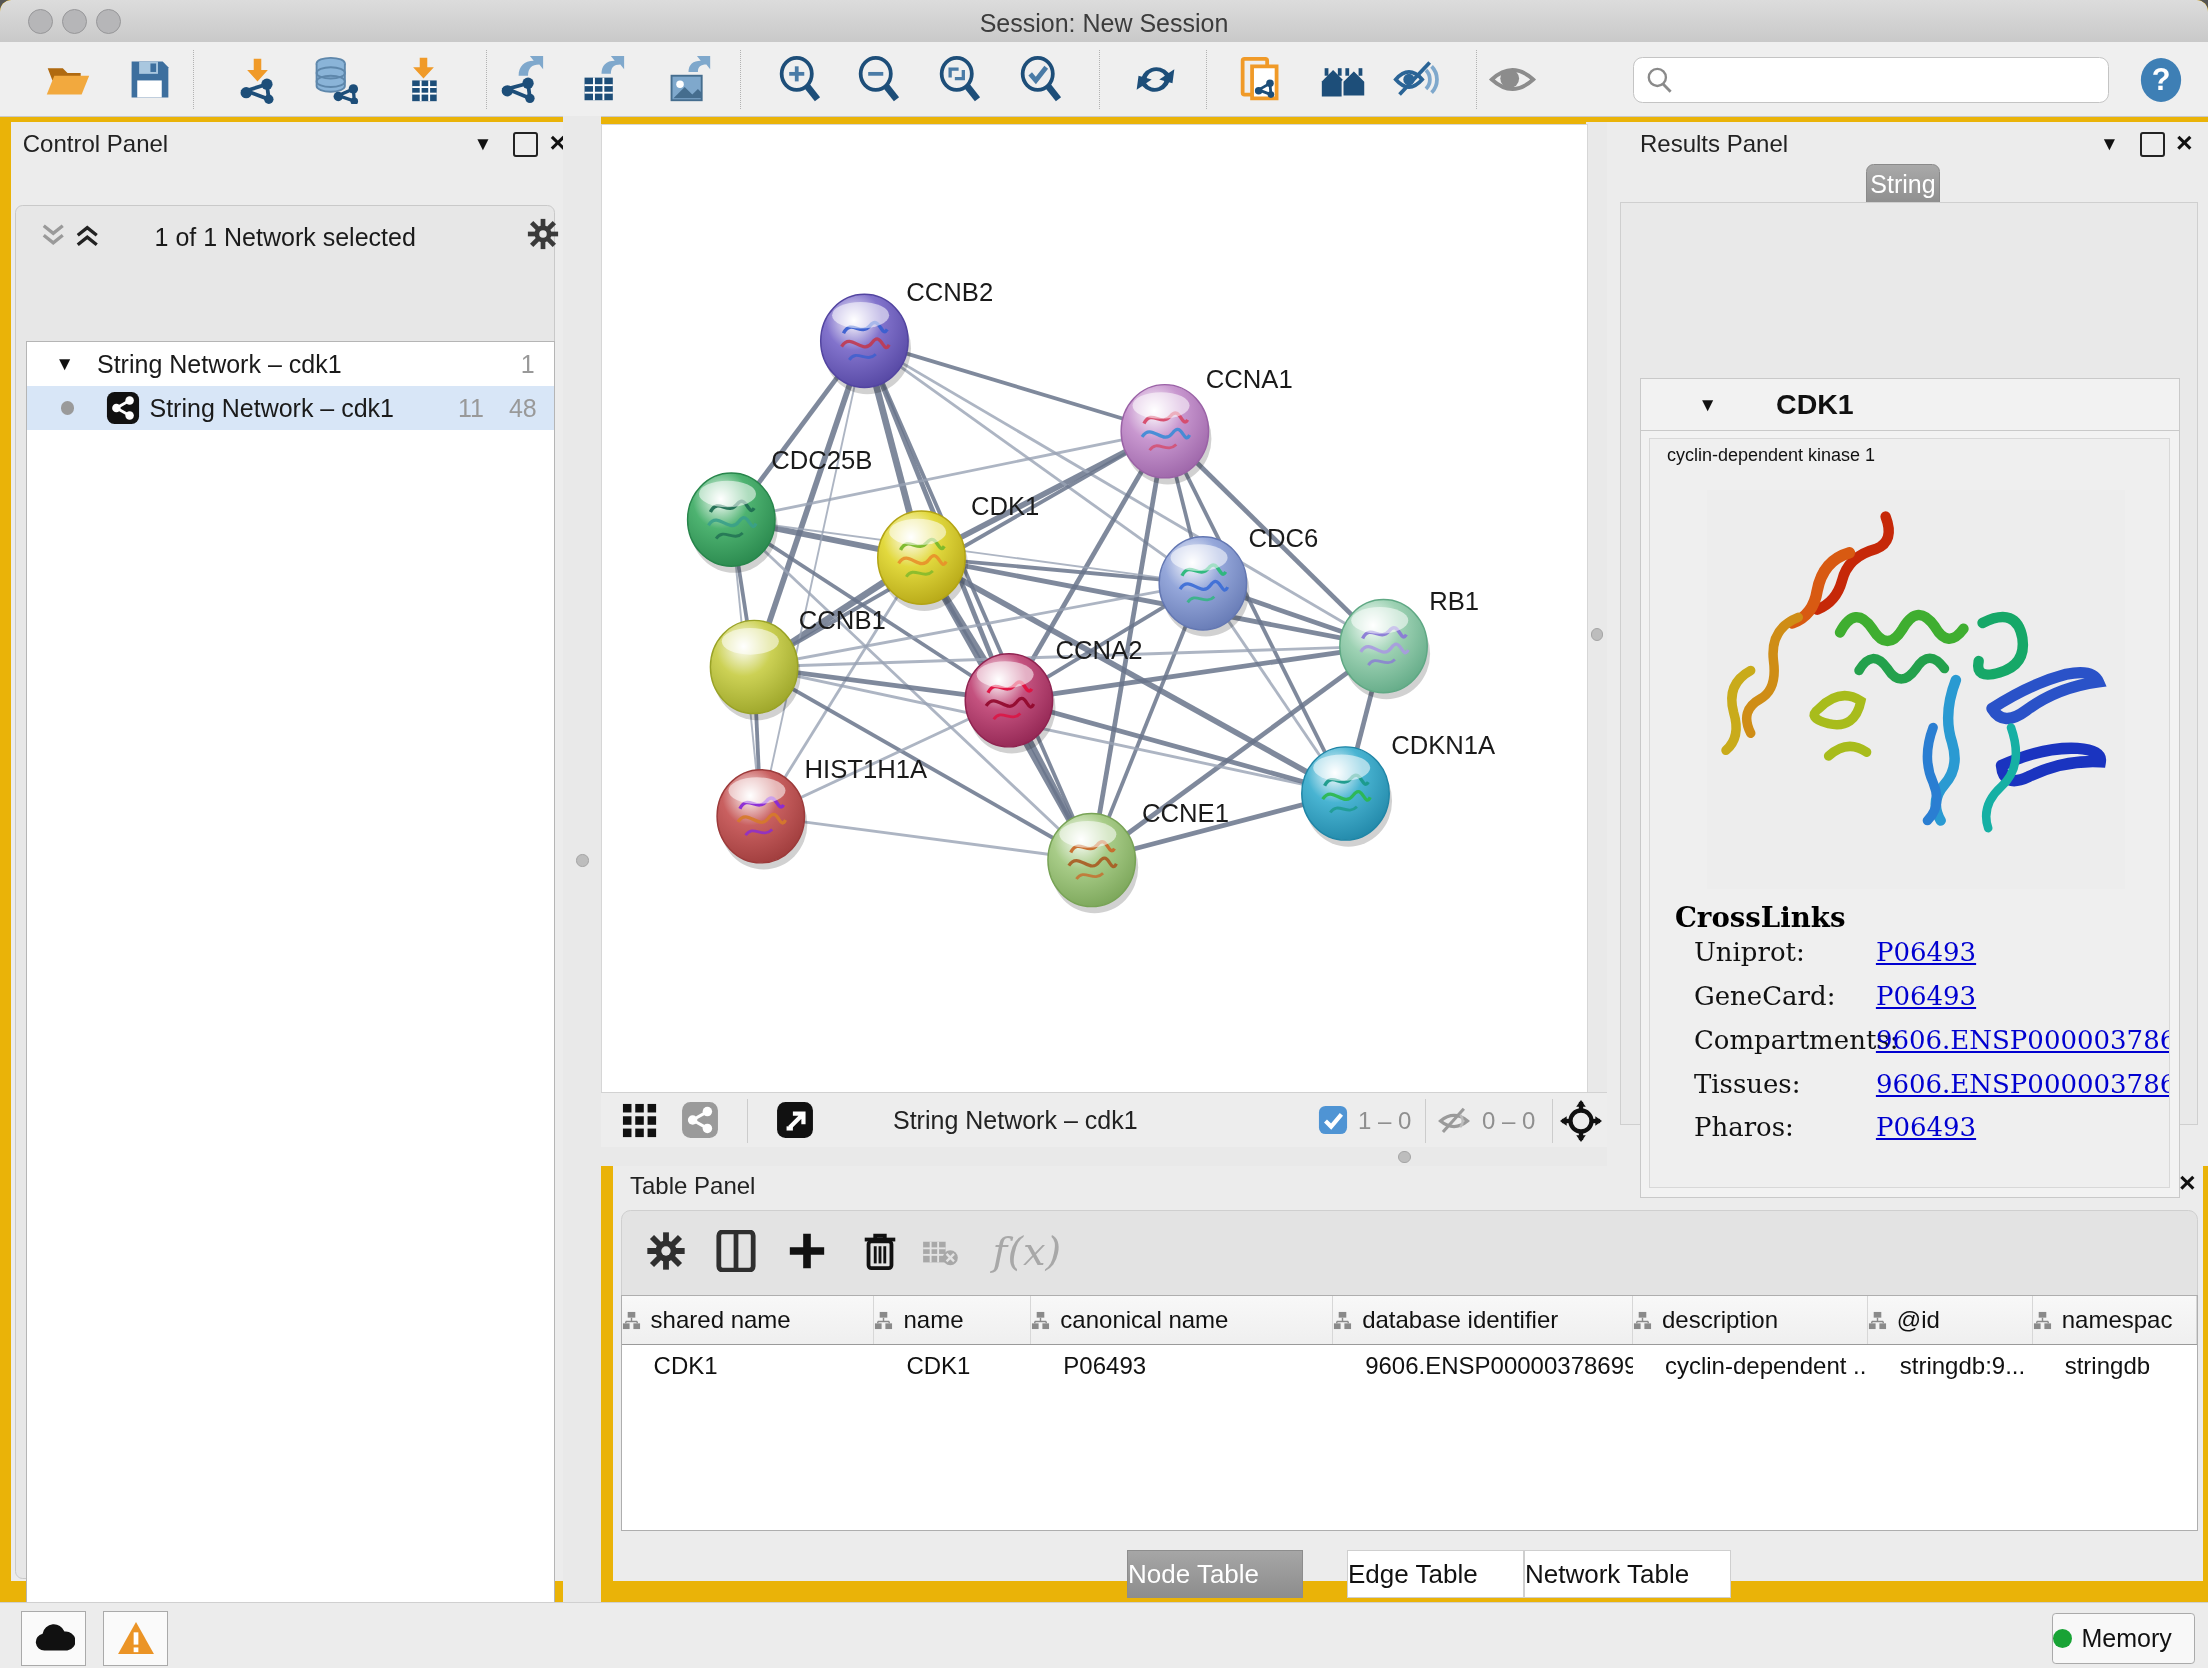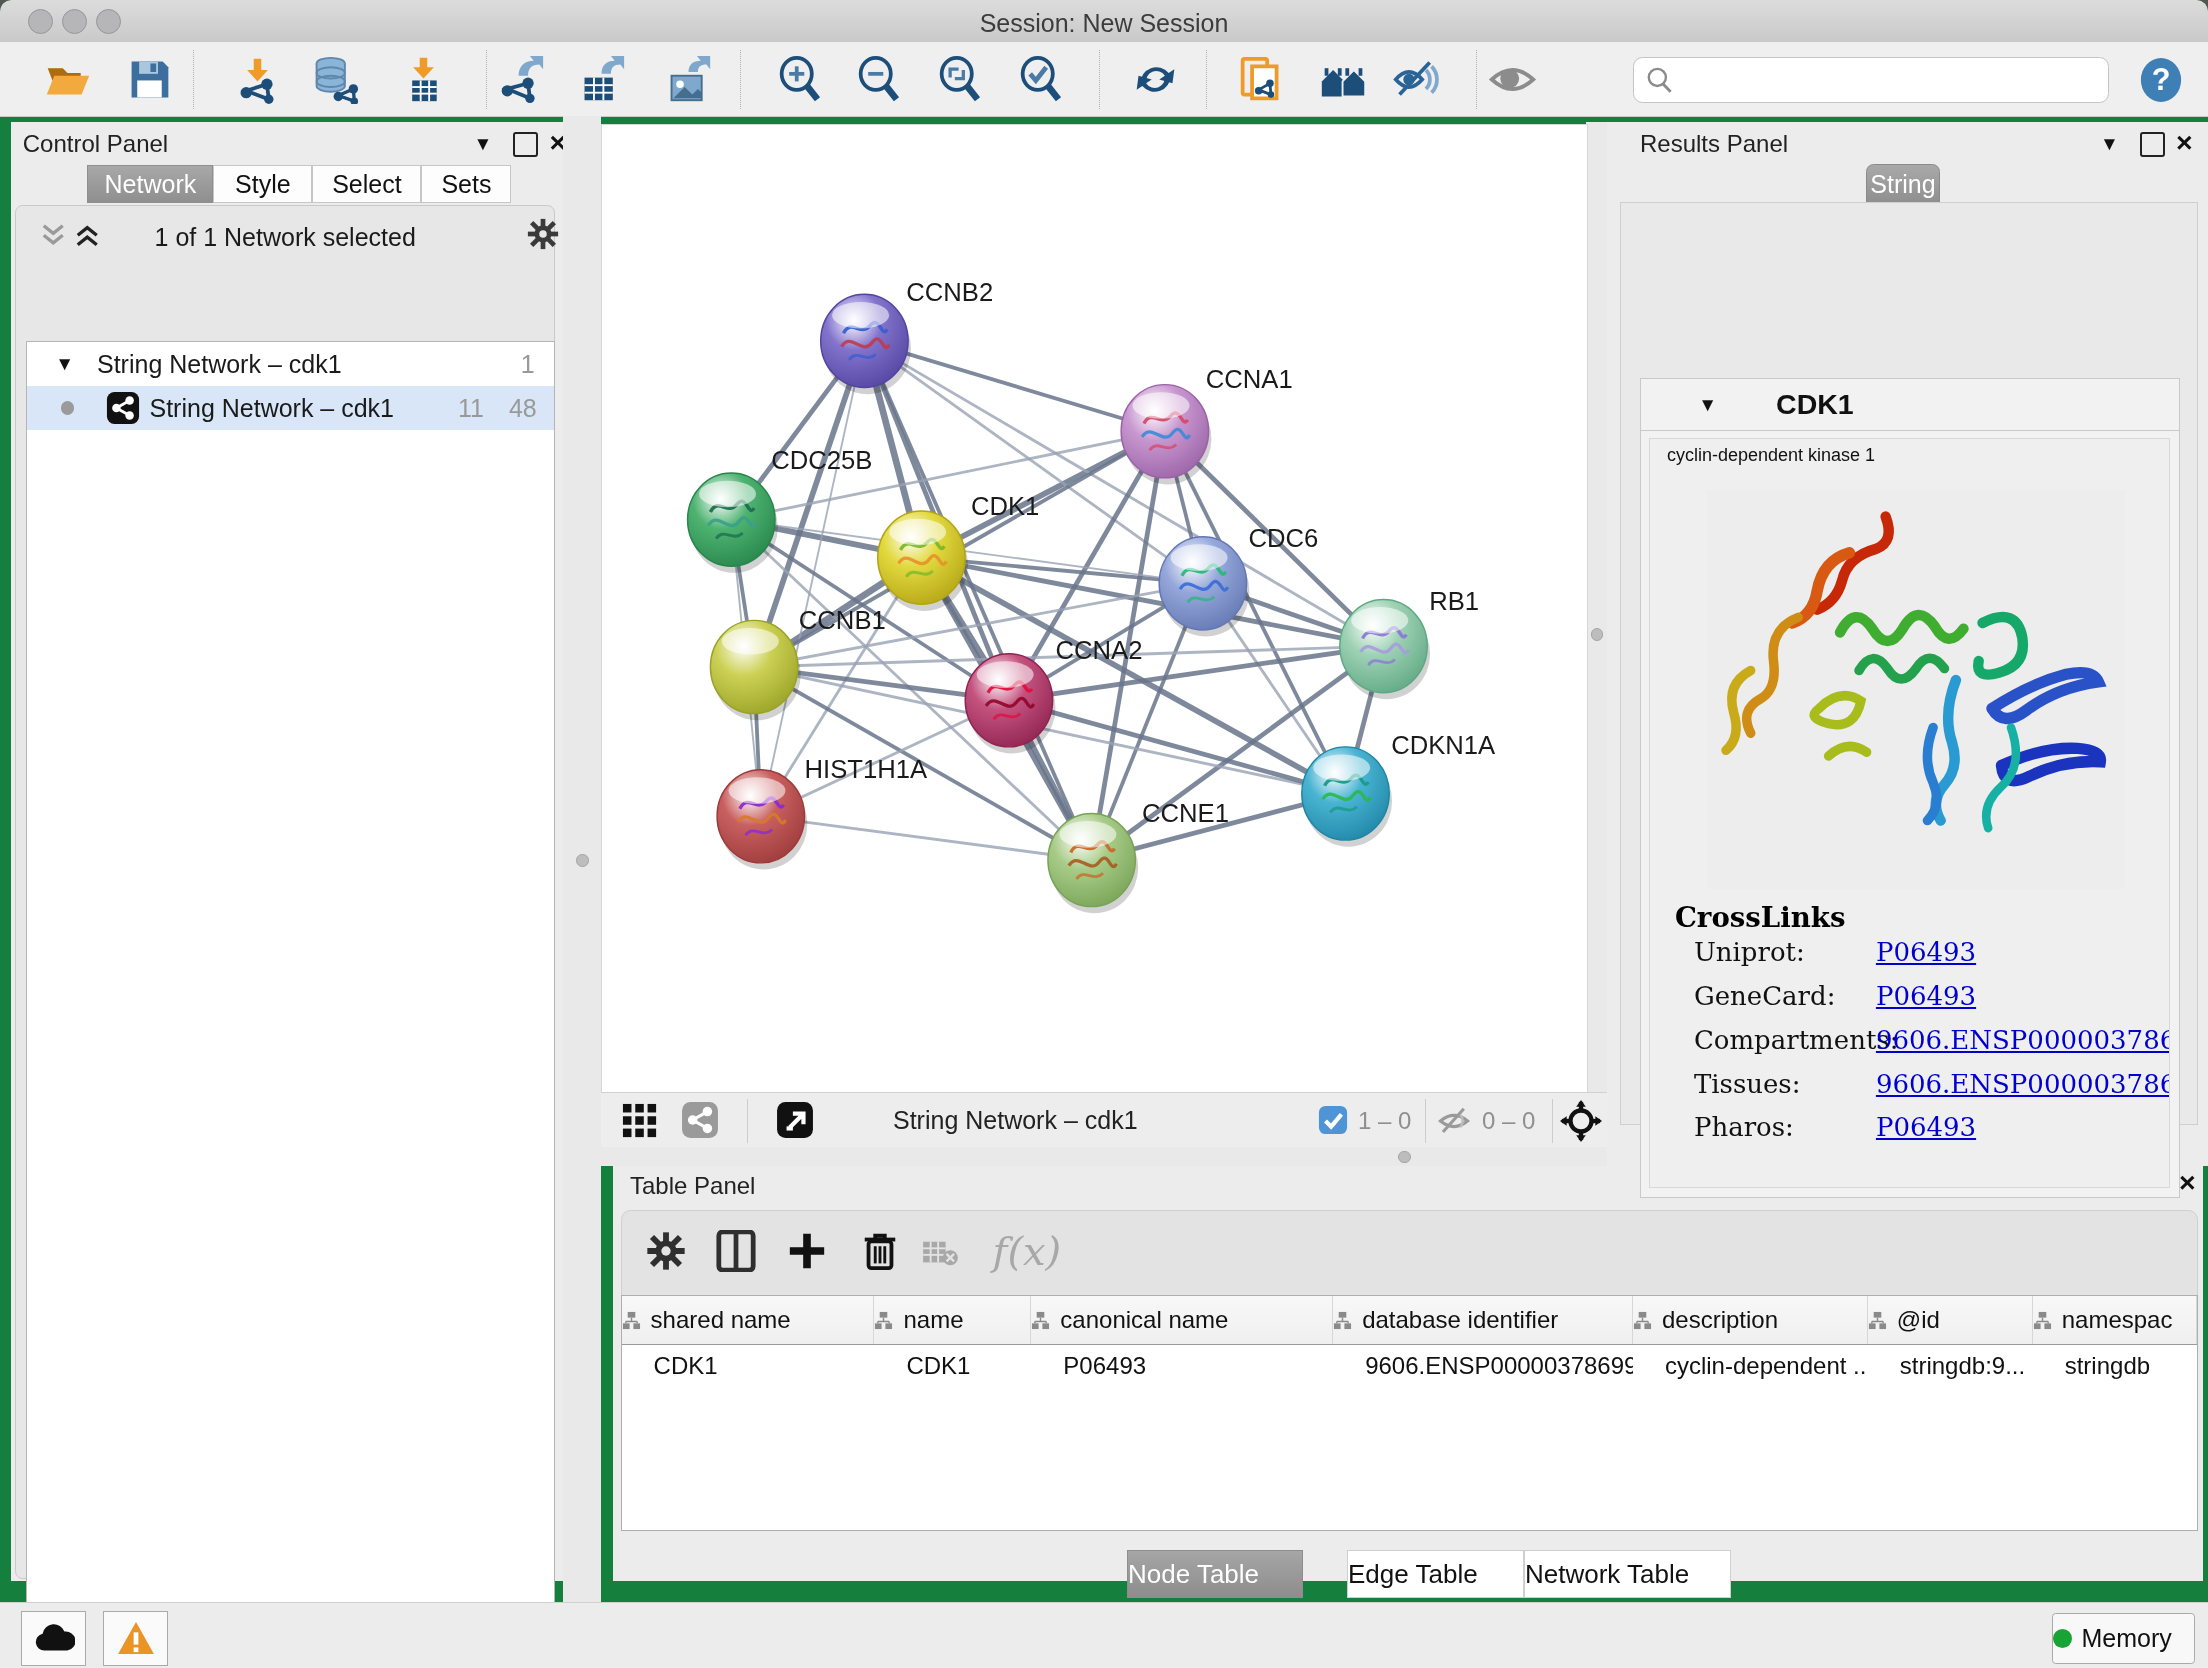--- a/index.html
+++ b/index.html
@@ -3,7 +3,7 @@
 <meta charset="utf-8">
 <style>
   html,body{margin:0;padding:0;background:#555;}
-  #root{position:relative;width:2208px;height:1668px;background:#15803d;
+  #root{position:relative;width:2208px;height:1668px;background:#eab308;
         font-family:"Liberation Sans","DejaVu Sans",sans-serif;overflow:hidden;
         border-radius:11.4px 11.4px 0 0;}
   .abs{position:absolute;}

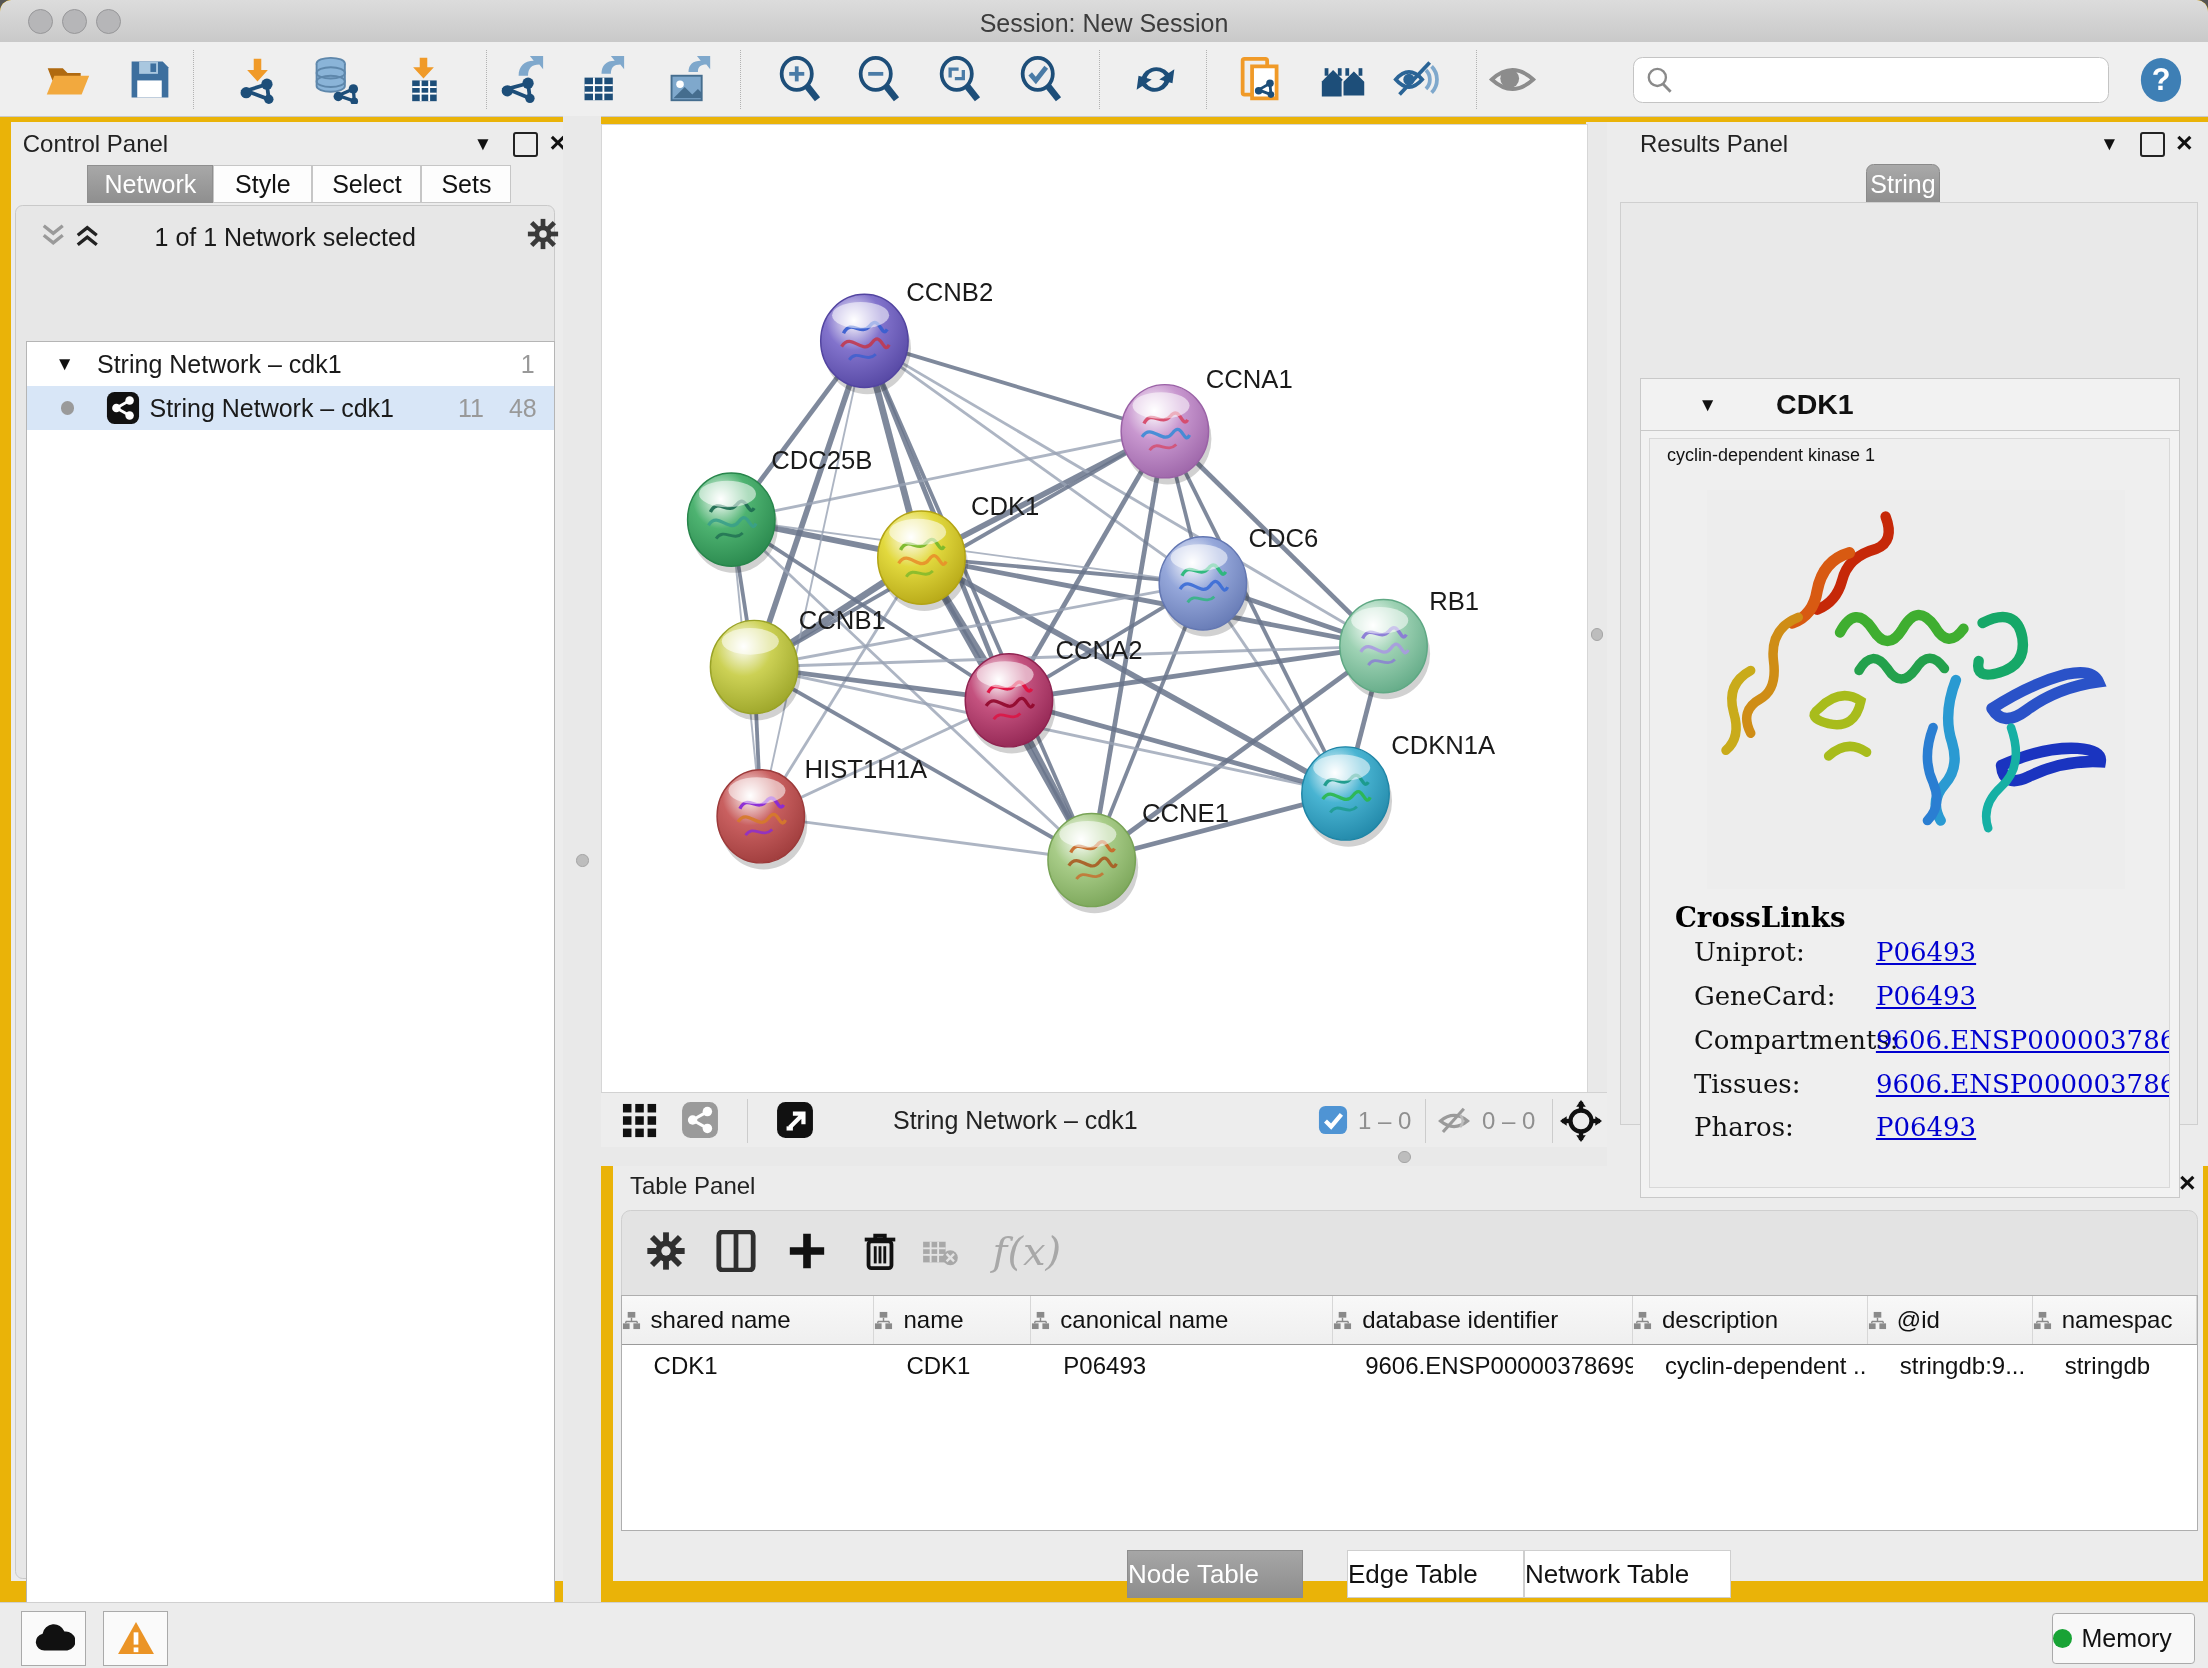--- a/index.html
+++ b/index.html
@@ -246,12 +246,6 @@
     <div class="abs tri" style="left:462px;top:11.4px">▼</div>
     <div class="abs sq-btn" style="left:502px;top:9.5px"></div>
     <div class="abs x-btn" style="left:538px;top:9.5px">×</div>
-    <div id="cp-tabs" class="abs" style="left:76px;top:43px;display:flex">
-        <div class="cp-tab active" style="width: 124px;">Network</div>
-        <div class="cp-tab" style="width: 97px;">Style</div>
-        <div class="cp-tab" style="width: 107px;">Select</div>
-        <div class="cp-tab" style="width: 88px;">Sets</div>
-      </div>
     <div id="cp-groupbox" class="abs">
       <svg class="abs" style="left:23px;top:15px;width:28.5px;height:28.5px" viewBox="0 0 30 30">
         <path d="M5 5 l10 8 l10-8 M5 15 l10 8 l10-8" fill="none" stroke="#9a9a9a" stroke-width="3.5"></path>

